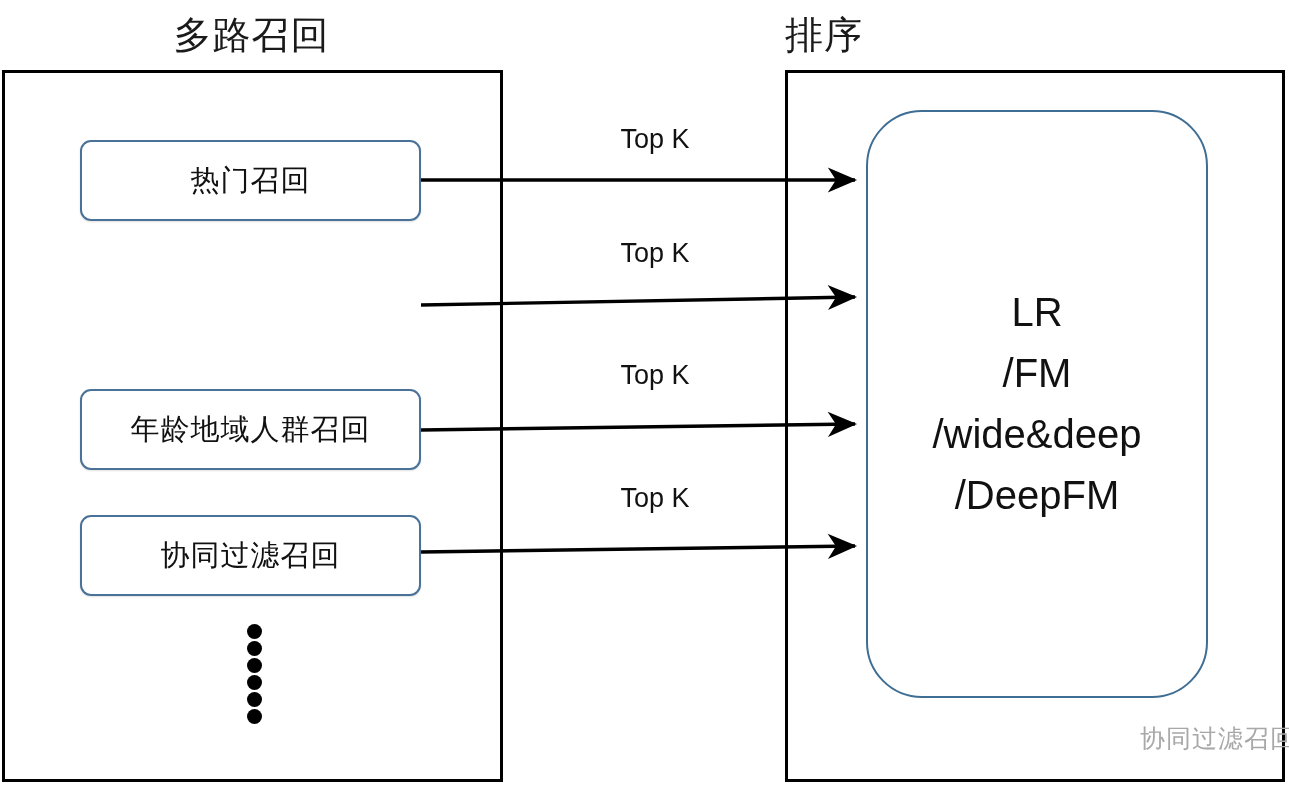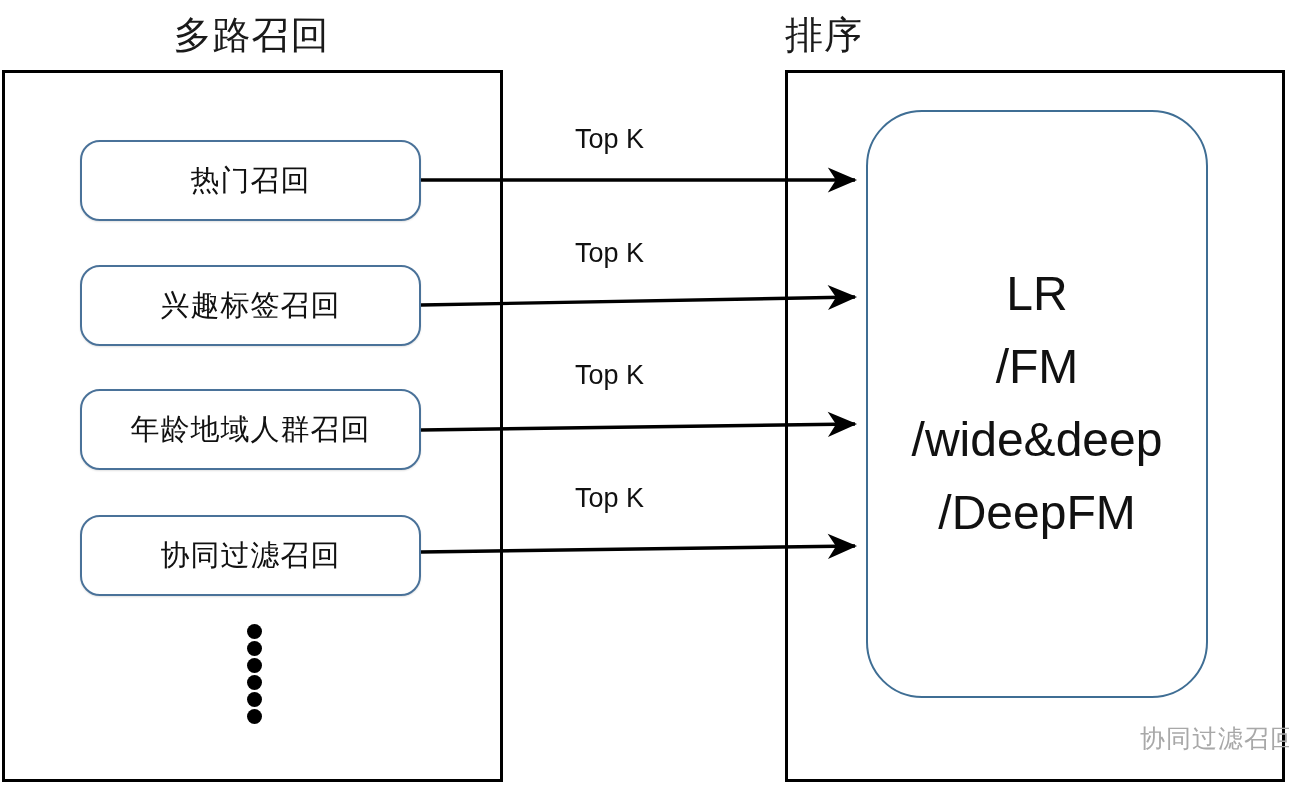--- a/index.html
+++ b/index.html
@@ -93,6 +93,7 @@
   .topk {
     position: absolute;
     width: 160px;
+    text-align: center;
     font-family: "Liberation Sans", sans-serif;
     font-size: 27px;
     color: #111111;

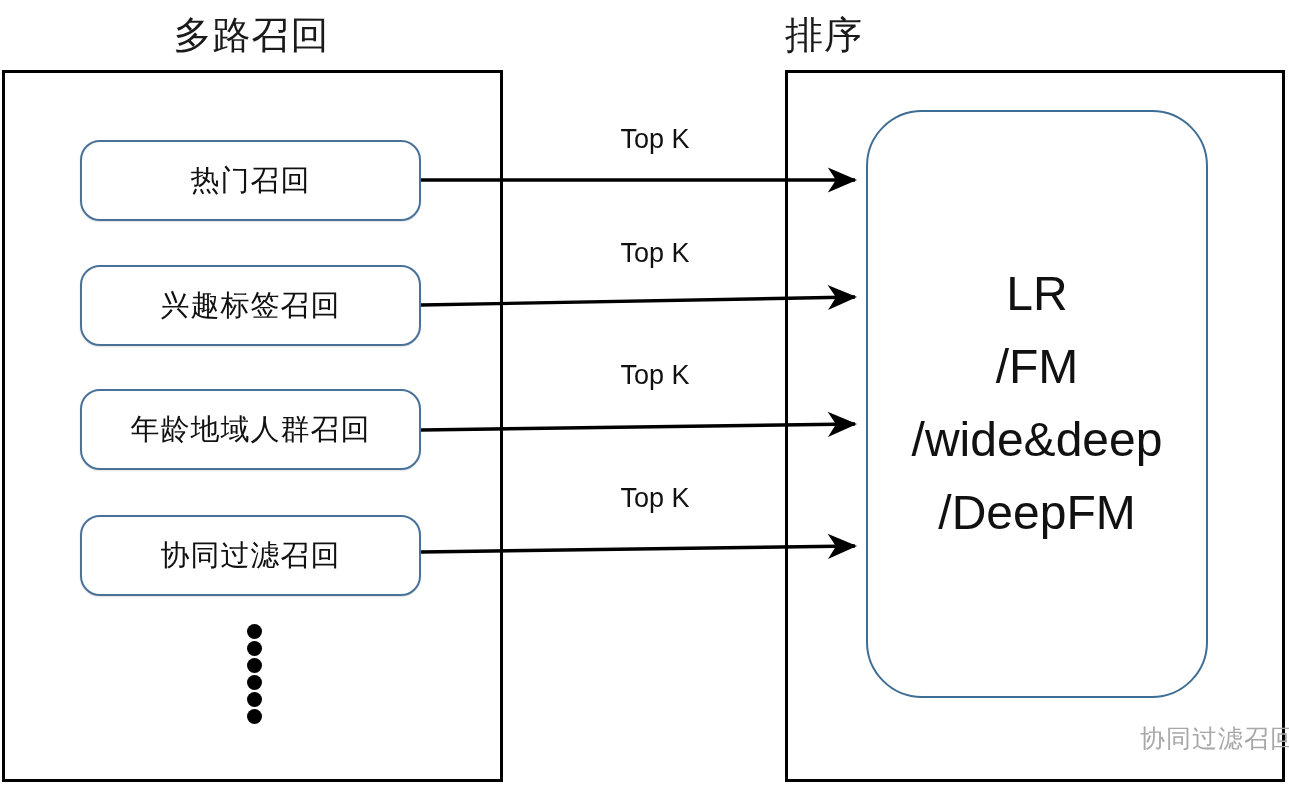--- a/index.html
+++ b/index.html
@@ -46,7 +46,7 @@
     height: 81px;
     box-sizing: border-box;
     border: 2px solid #4a7299;
-    border-radius: 20px;
+    border-radius: 11px;
     background: #ffffff;
     display: flex;
     align-items: center;

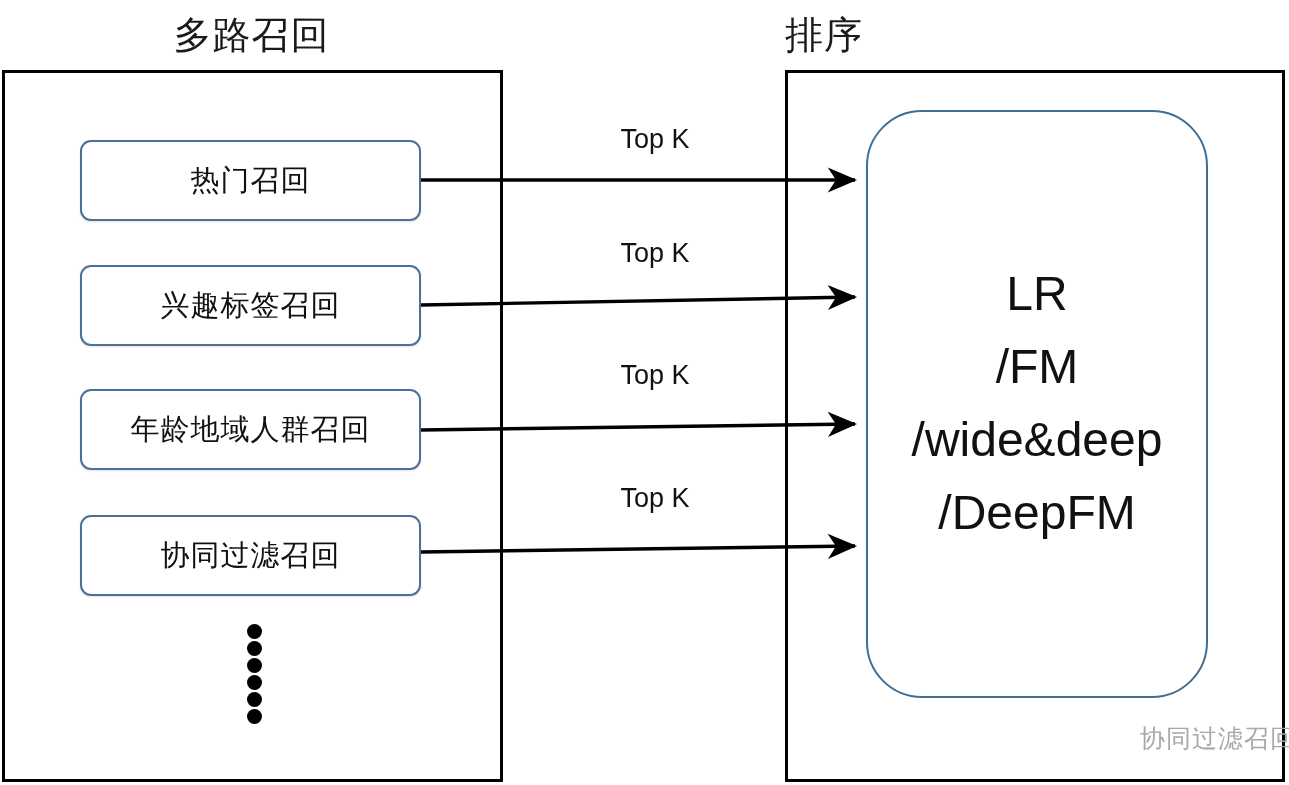--- a/index.html
+++ b/index.html
@@ -154,9 +154,6 @@
 
   <div class="recall-box" id="recall-box-0">
     <span>热门召回</span>
-  </div>
-  <div class="recall-box" id="recall-box-1">
-    <span>兴趣标签召回</span>
   </div>
   <div class="recall-box" id="recall-box-2">
     <span>年龄地域人群召回</span>

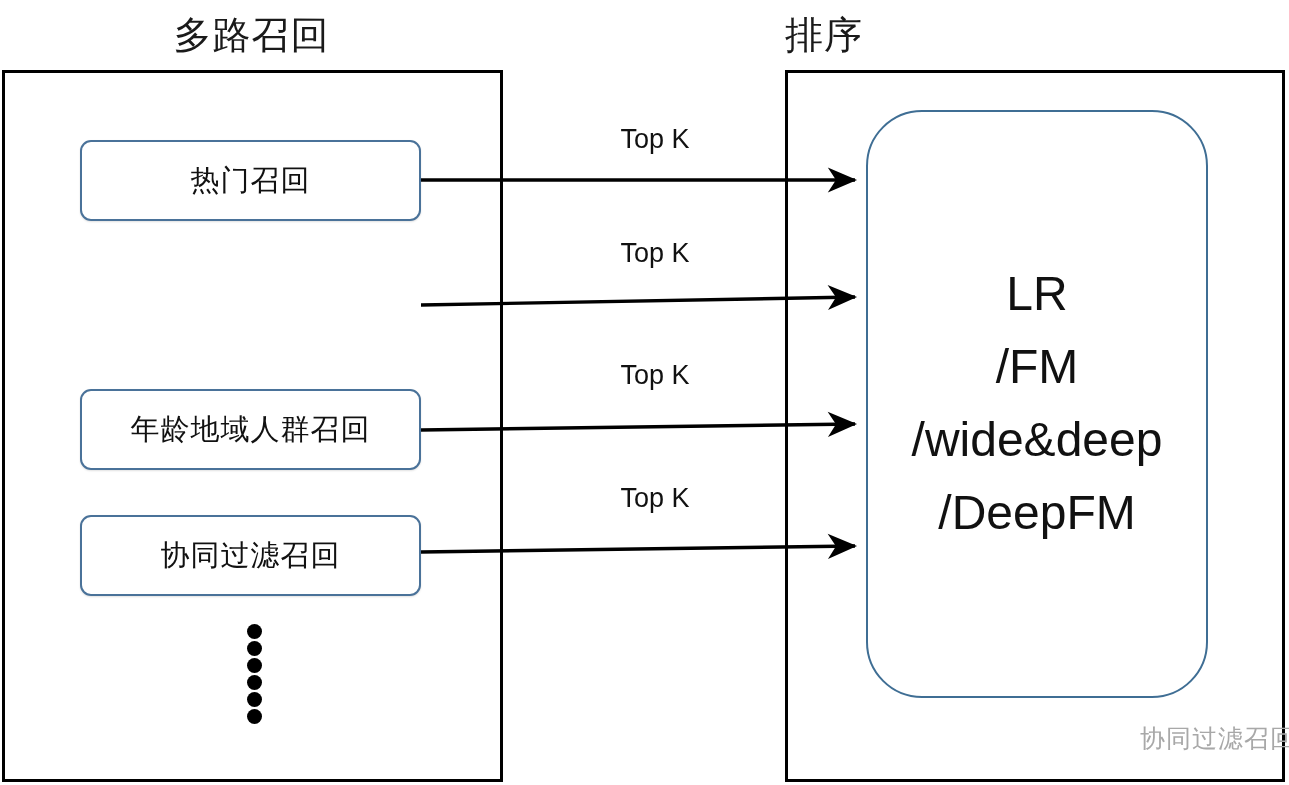--- a/index.html
+++ b/index.html
@@ -121,7 +121,7 @@
   }
   .model-line {
     font-family: "Liberation Sans", sans-serif;
-    font-size: 48px;
+    font-size: 40px;
     line-height: 1.52;
     color: #111111;
     text-align: center;

